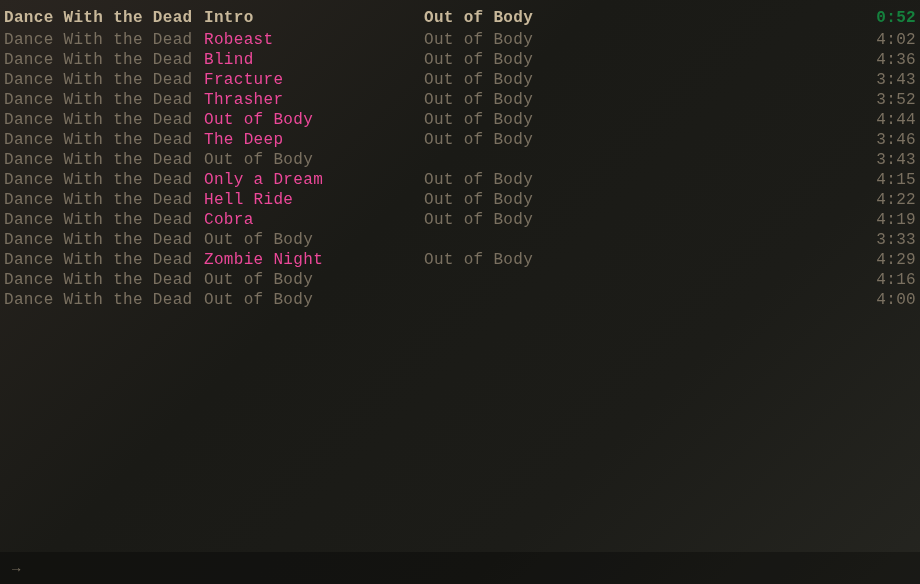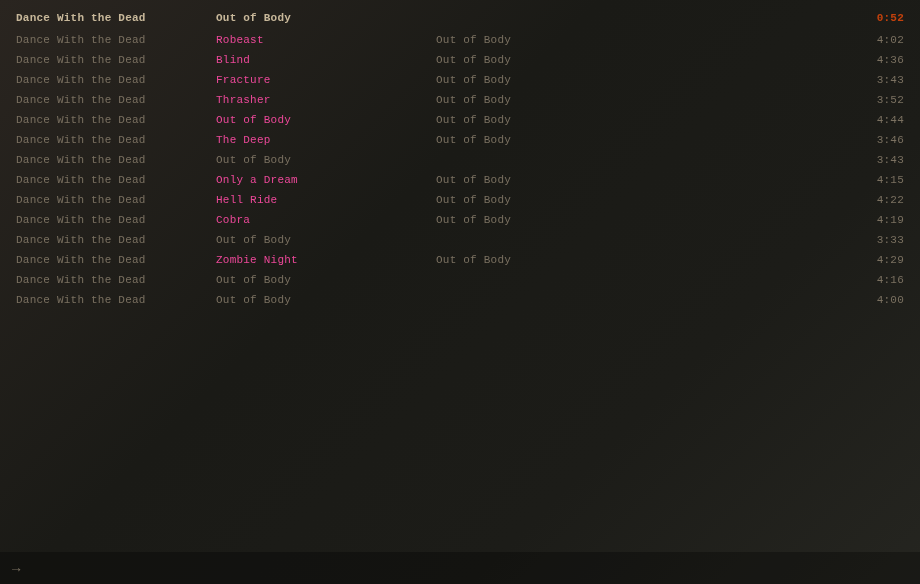--- a/index.html
+++ b/index.html
@@ -26,9 +26,9 @@
     .track-row {
       display: flex;
       align-items: center;
-      padding: 2px 16px;
+      padding: 2px 4px;
       height: 20px;
-      font-size: 11px;
+      font-size: 16px;
       letter-spacing: 0.02em;
     }
 

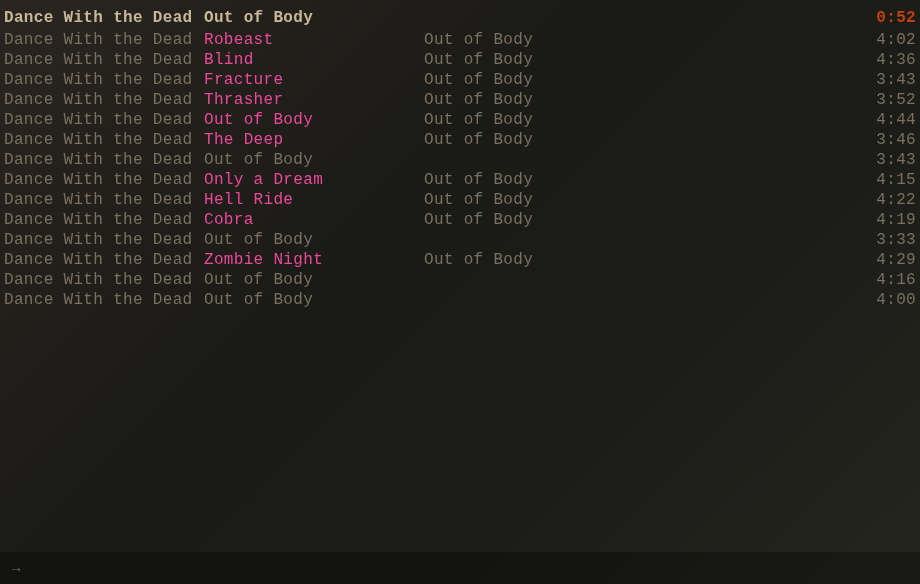--- a/index.html
+++ b/index.html
@@ -102,6 +102,7 @@
 
   <div class="track-row header">
     <span class="col-artist">Dance With the Dead</span>
+    <span class="col-title">Intro</span>
     <span class="col-album">Out of Body</span>
     <span class="col-duration">0:52</span>
   </div>

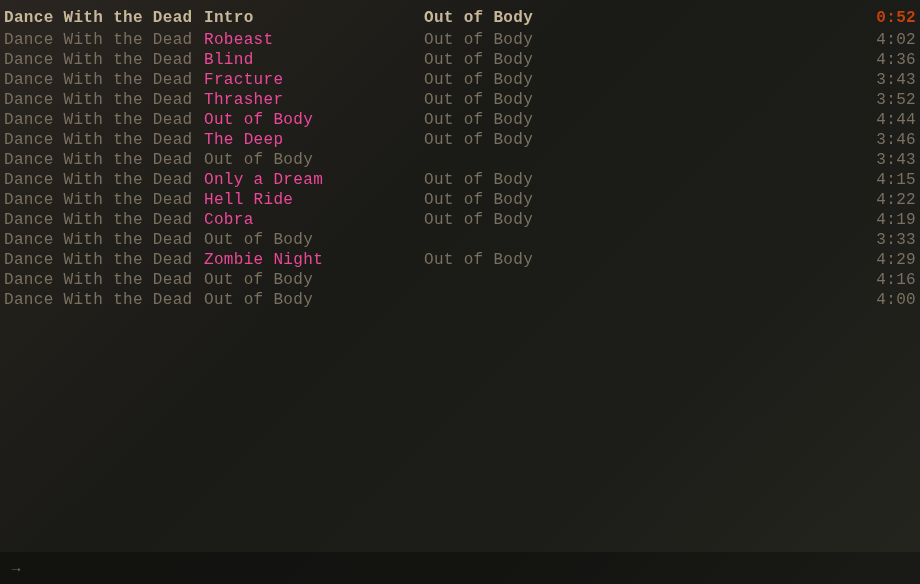--- a/index.html
+++ b/index.html
@@ -75,7 +75,7 @@
     }
 
     .track-row.header .col-duration {
-      color: #c2410c;
+      color: #15803d;
     }
 
     .bottom-bar {

